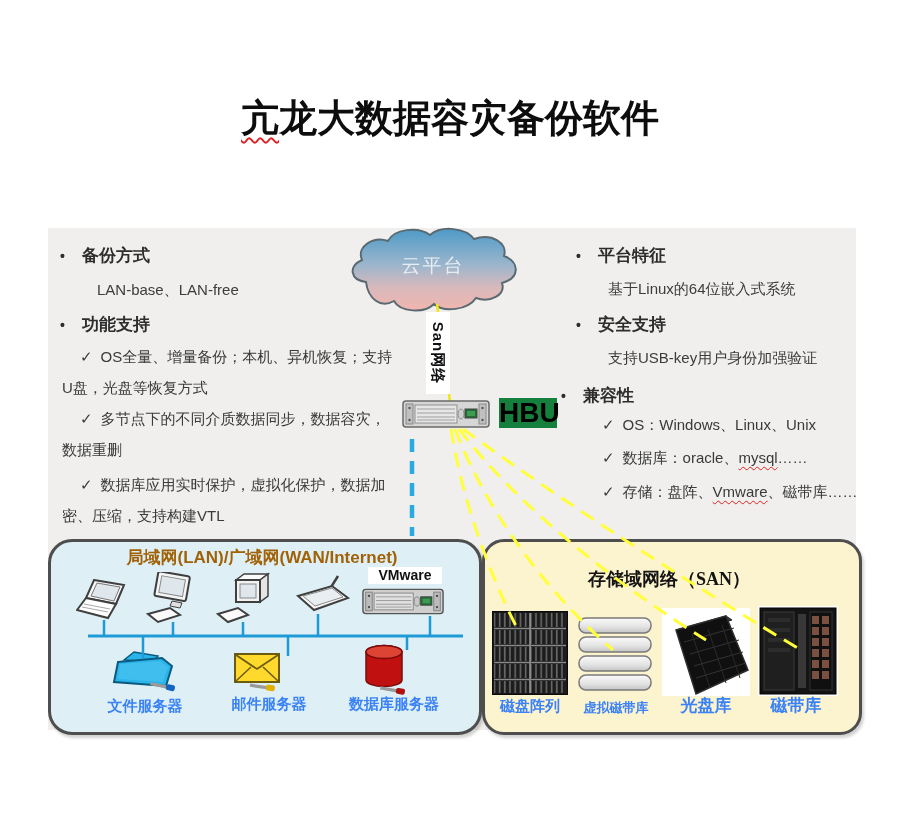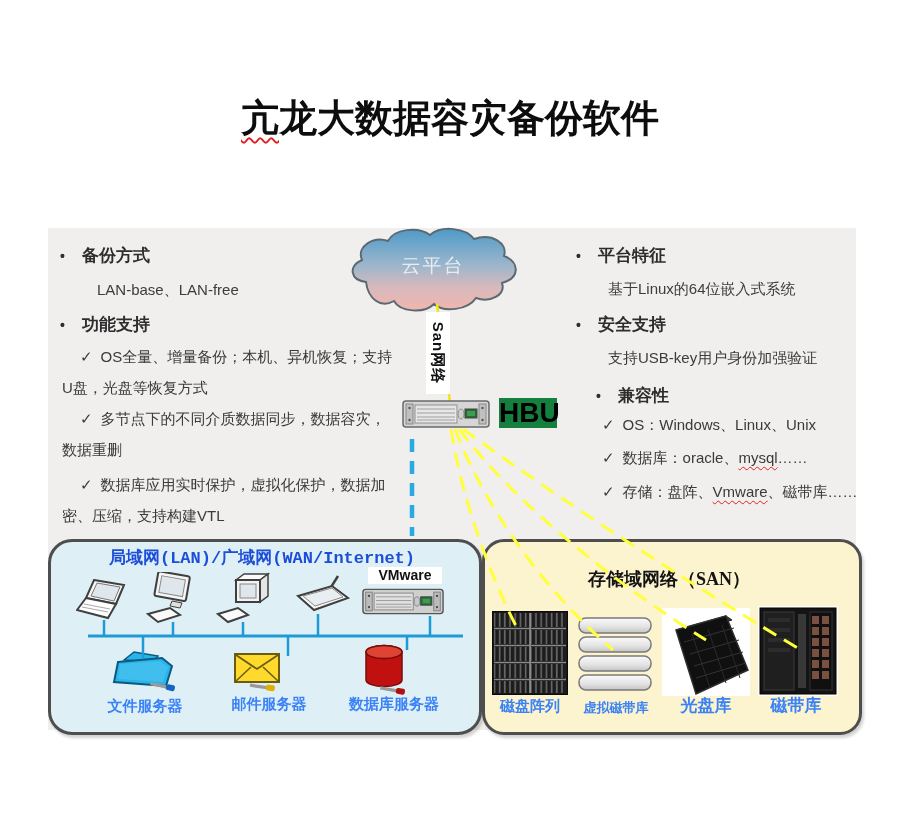--- a/index.html
+++ b/index.html
@@ -86,7 +86,7 @@
     <span class="blt">•</span><span>安全支持</span>
   </div>
   <div class="abs sub-line" style="left:608px; top:349px;">支持USB-key用户身份加强验证</div>
-  <div class="abs h-row" style="left:596px; top:384px;">
+  <div class="abs h-row" style="left:561px; top:384px;">
     <span class="blt">•</span><span>兼容性</span>
   </div>
   <div class="abs comp-item" style="top:416px;">

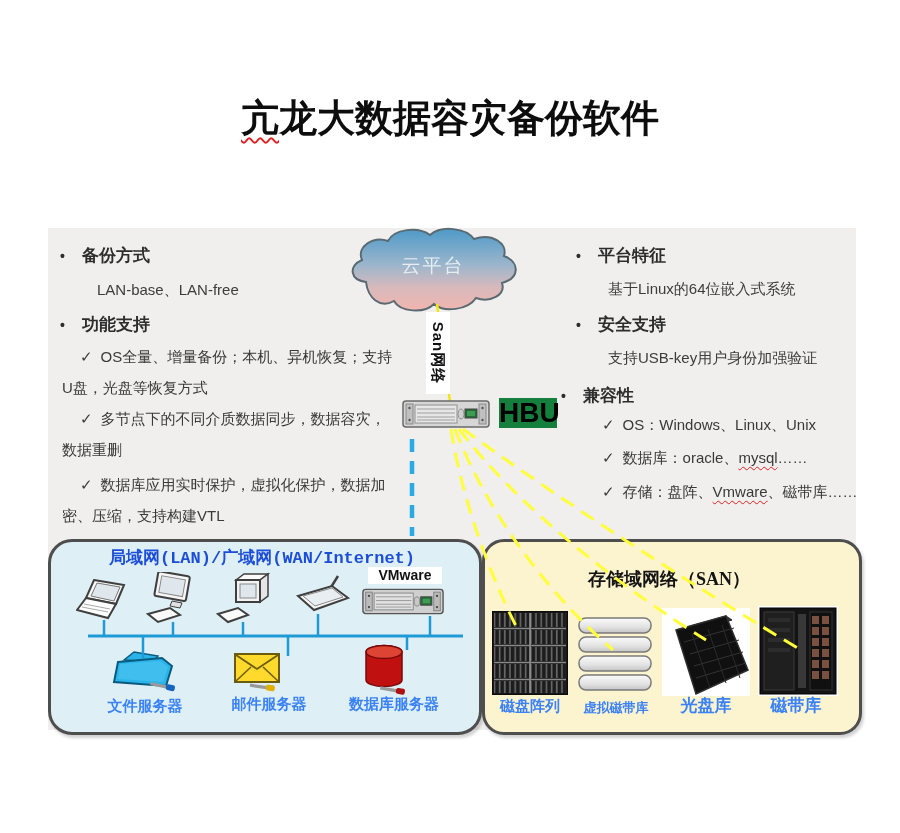--- a/index.html
+++ b/index.html
@@ -37,7 +37,7 @@
   .san-box { left:482px; top:539px; width:374px; height:190px; background:#fcf3cf;
     border:3px solid #4e4e4e; border-radius:22px; box-shadow:2px 3px 3px rgba(0,0,0,0.18); }
   .lan-title { left:48px; top:546px; width:428px; text-align:center;
-    font-family:Liberation Mono, monospace; font-weight:bold; font-size:17px; color:#1d4ed8; }
+    font-family:Liberation Sans, sans-serif; font-weight:bold; font-size:17px; color:#a16207; }
   .san-title { left:482px; top:567px; width:374px; text-align:center;
     font-family:"Liberation Serif", serif; font-weight:bold; font-size:18px; color:#141414; }
 

